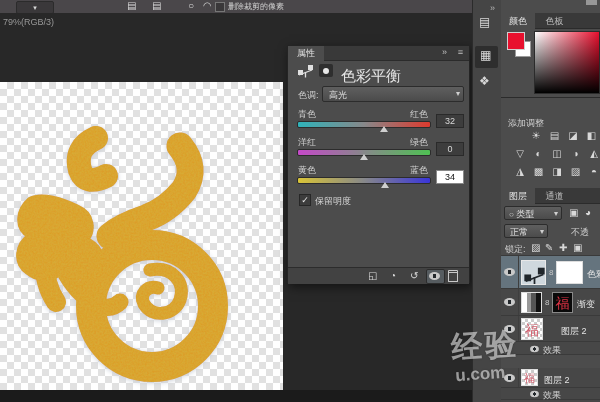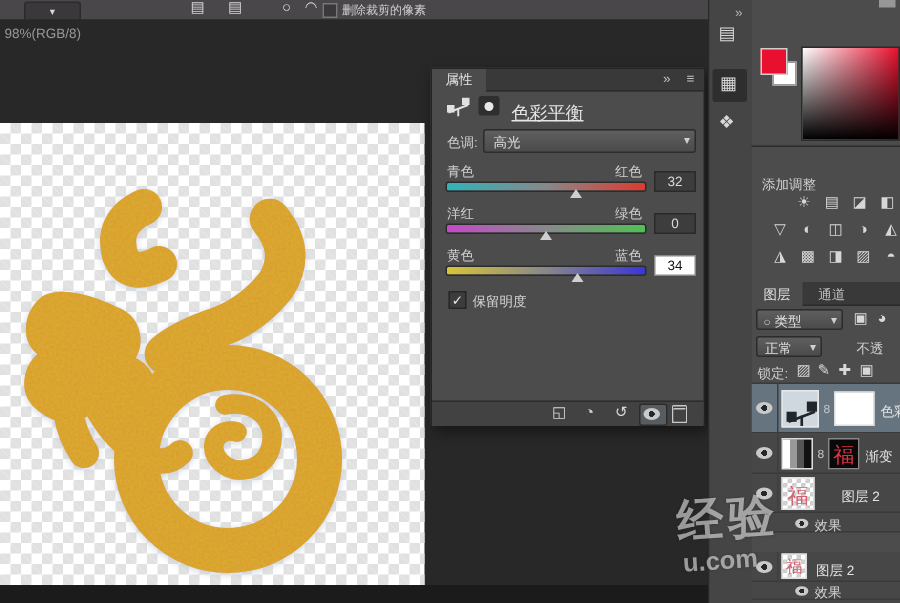--- a/index.html
+++ b/index.html
@@ -60,7 +60,7 @@
   </div>
 
   <div class="abs" style="left:0;top:13px;width:472px;height:389px;background:#282828;">
-    <span class="abs dim" style="left:3px;top:4px;font-size:9px;color:#989898;">98%(RGB/8)</span>
+    <span class="abs dim" style="left:3px;top:4px;font-size:9px;color:#989898;">79%(RGB/3)</span>
 
     <div class="abs checker" style="left:0;top:69px;width:283px;height:308px;">
       

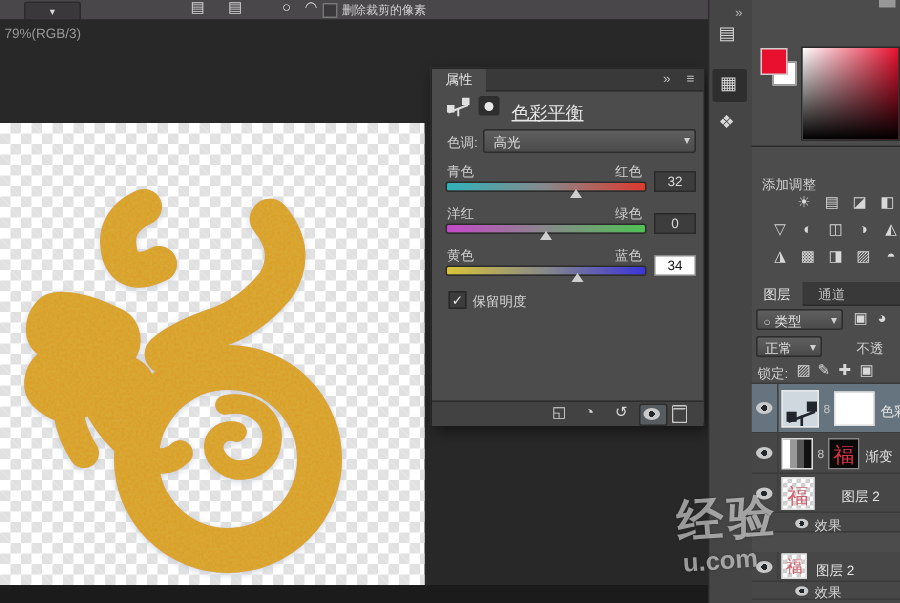--- a/index.html
+++ b/index.html
@@ -180,6 +180,10 @@
 
     <div class="abs" style="left:28px;top:0;width:100px;height:402px;background:#4c4c4c;">
 
+      <div class="tabstrip abs" style="left:0;top:13px;width:100%;height:15px;">
+        <span class="tab active">颜色</span>
+        <span class="tab">色板</span>
+      </div>
       <div class="abs" style="left:0;top:28px;width:100%;height:69px;border-bottom:1px solid #2b2b2b;">
         <span class="abs" style="left:14px;top:13px;width:14px;height:14px;background:#fff;border:1px solid #9a9a9a;"></span>
         <span class="abs" style="left:6px;top:4px;width:16px;height:16px;background:#e8102e;border:1px solid #cfcfcf;"></span>

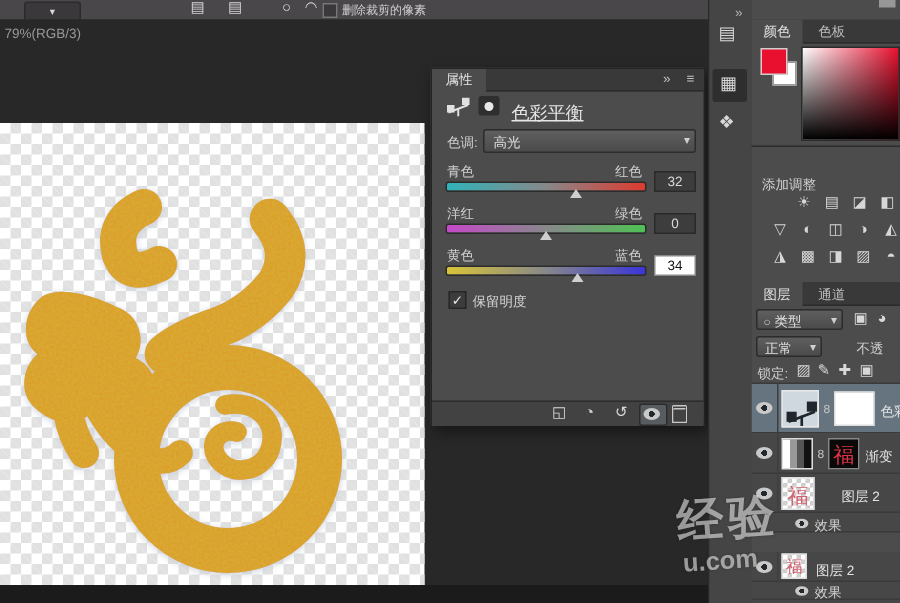--- a/index.html
+++ b/index.html
@@ -119,7 +119,7 @@
     <span class="abs" style="left:31px;top:18px;width:14px;height:13px;background:#2e2e2e;border-radius:2px;">
       <span class="abs" style="left:4px;top:3.5px;width:6px;height:6px;border-radius:50%;background:#e8e8e8;"></span>
     </span>
-    <span class="abs" style="left:53px;top:21px;font-size:12px;color:#e6e6e6;text-decoration:underline;">色彩平衡</span>
+    <span class="abs" style="left:53px;top:21px;font-size:15px;color:#e6e6e6;">色彩平衡</span>
 
     <span class="abs" style="left:10px;top:43px;color:#cfcfcf;">色调:</span>
     <div class="abs dd" style="left:34px;top:40px;width:142px;height:16px;padding:2px 0 0 6px;">

